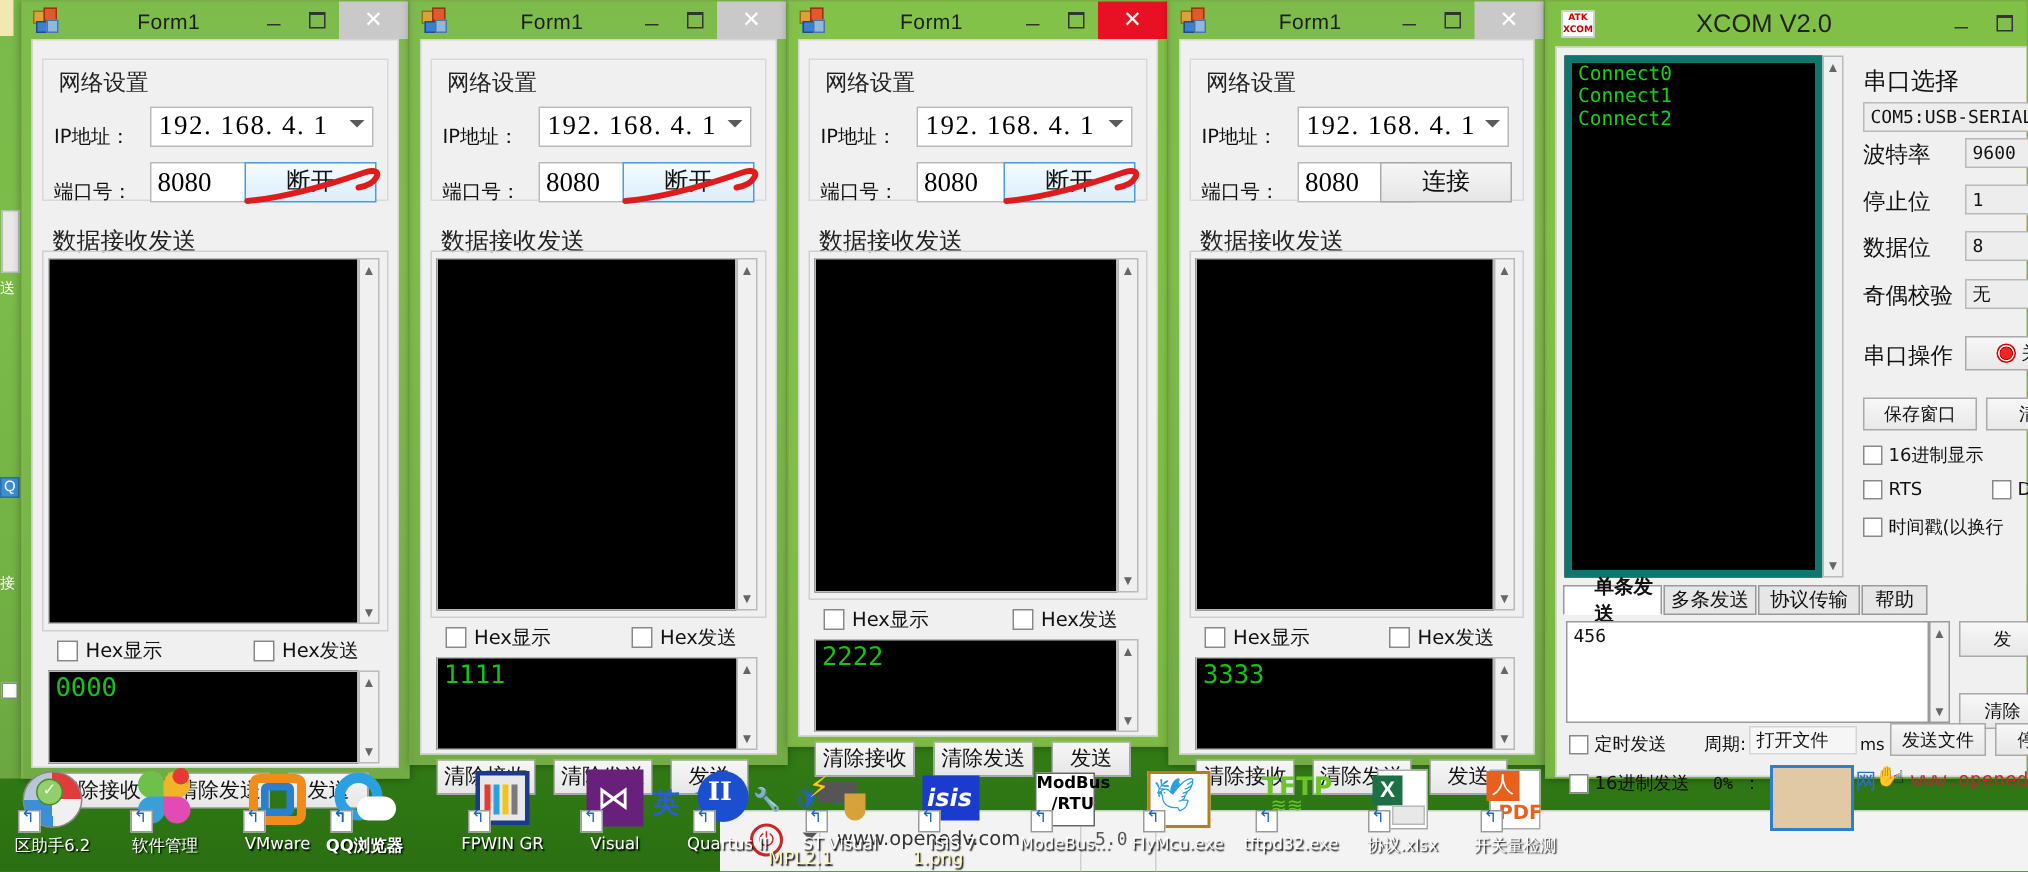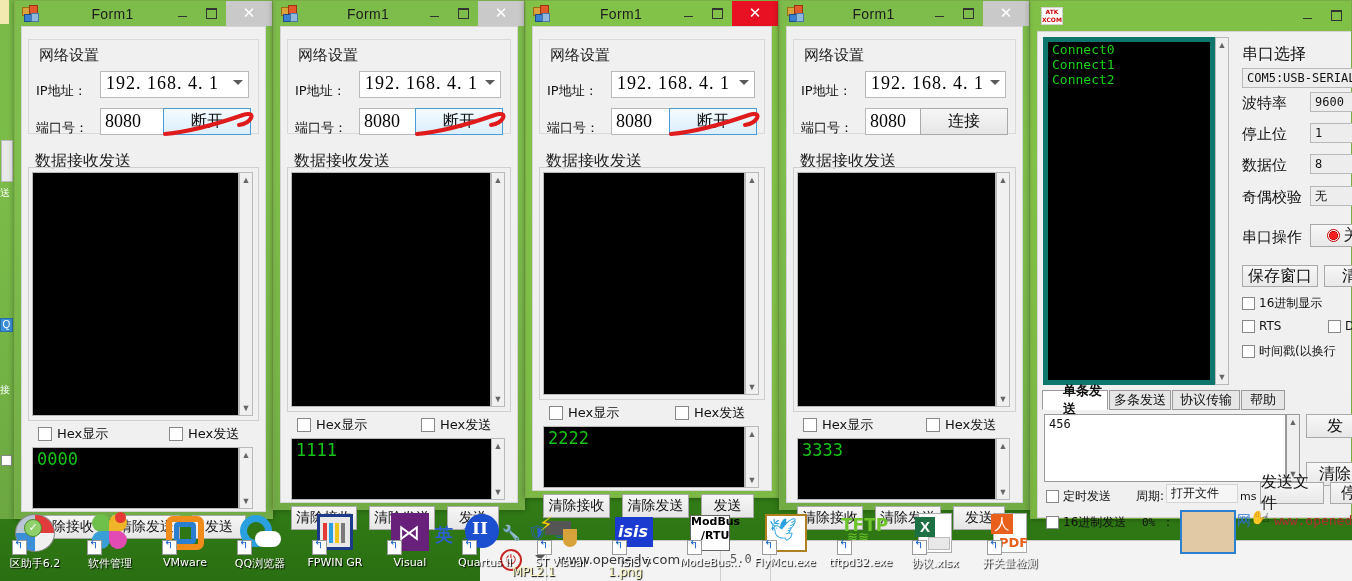--- a/index.html
+++ b/index.html
@@ -400,6 +400,7 @@
     <div style="position:absolute;left:10px;top:6px;width:22px;height:18px;background:#fff;border:1px solid #cfcfcf;box-sizing:border-box;overflow:hidden;">
       <div style="font-size:6px;color:#c00;font-weight:bold;line-height:8px;text-align:center;font-family:'DejaVu Sans',sans-serif;">ATK<br>XCOM</div>
     </div>
+    <div class="xttl">XCOM V2.0</div>
     <div class="winbtns" style="top:2px;">
       <div class="wb min"></div>
       <div class="wb max"></div>

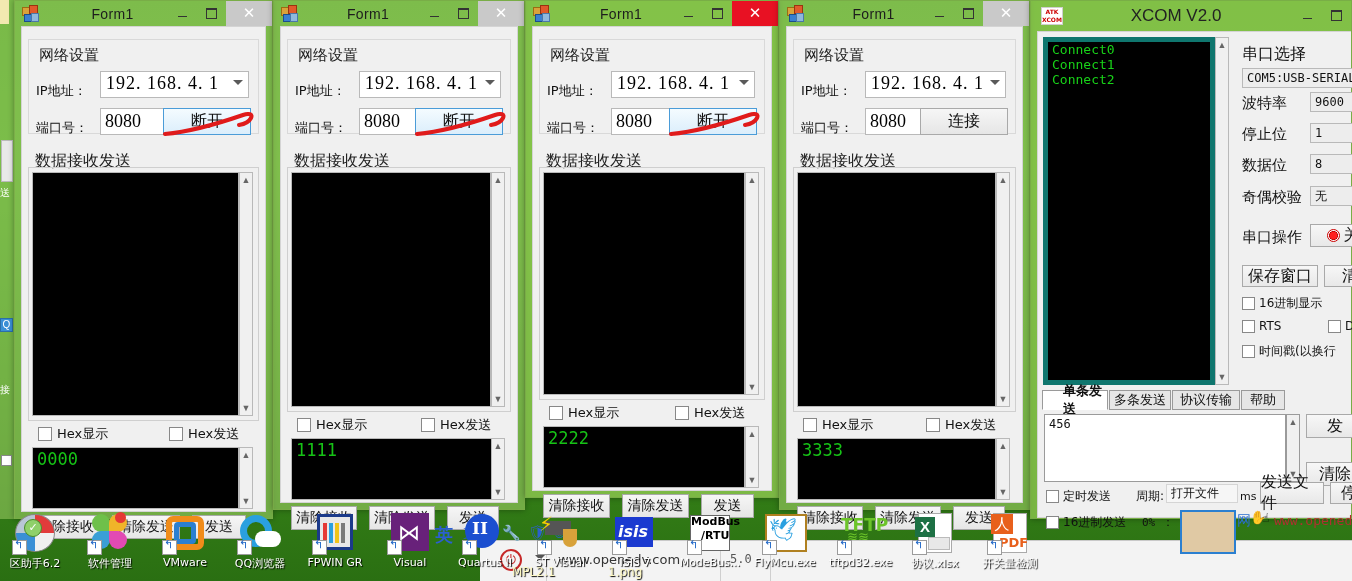--- a/index.html
+++ b/index.html
@@ -103,7 +103,7 @@
   .xfield.gray{background:#ededed;}
   .xbtn{position:absolute;background:linear-gradient(180deg,#f7f7f7,#e8e8e8);border:1px solid #a9a9a9;
         box-sizing:border-box;display:flex;align-items:center;justify-content:center;
-        font-size:16px;color:#111;font-family:"DejaVu Sans",sans-serif;}
+        font-size:12px;color:#111;font-family:"DejaVu Sans",sans-serif;}
   .xcbx{position:absolute;display:flex;align-items:center;gap:4px;font-size:12px;color:#111;font-family:"DejaVu Sans",sans-serif;}
   .xcbx .bx{width:11px;height:11px;border:1px solid #888;background:#fff;flex:0 0 auto;}
   .xtab{position:absolute;height:20px;border:1px solid #9a9a9a;box-sizing:border-box;

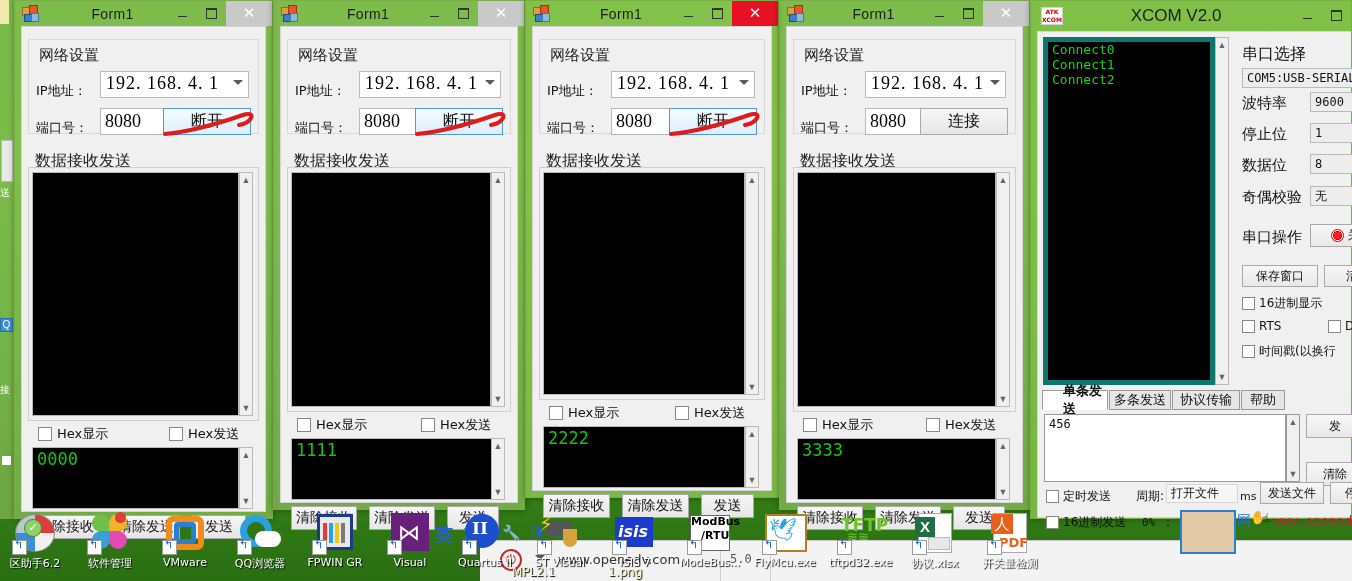--- a/index.html
+++ b/index.html
@@ -547,7 +547,7 @@
         </div>
         <div class="cap">VMware</div>
       </div>
-      <div class="ticon" style="left: 229px;">
+      <div class="ticon" style="left: 212px; font-weight: bold;">
         <div class="gfx">
           <div style="position:absolute;left:3px;top:4px;width:32px;height:32px;border:7px solid #2aa0e0;border-radius:50%;box-sizing:border-box;"></div>
           <div style="position:absolute;left:18px;top:20px;width:26px;height:16px;border-radius:13px;background:#fff;"></div>

